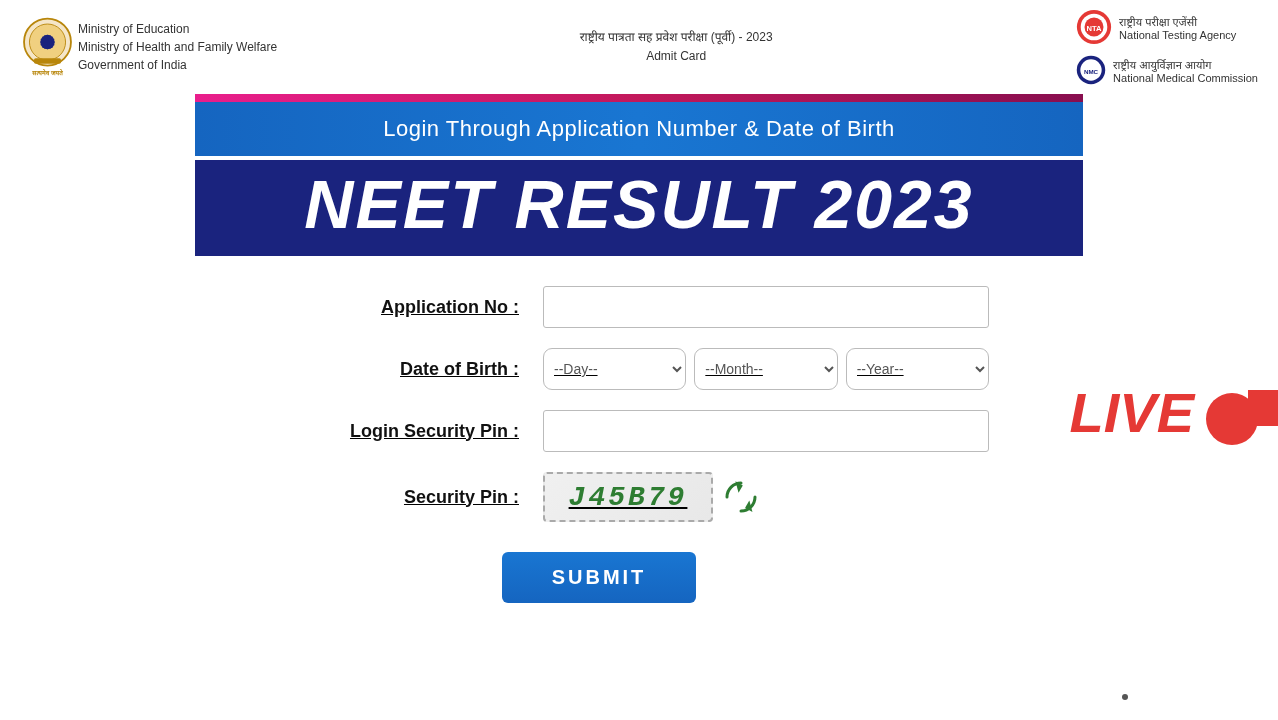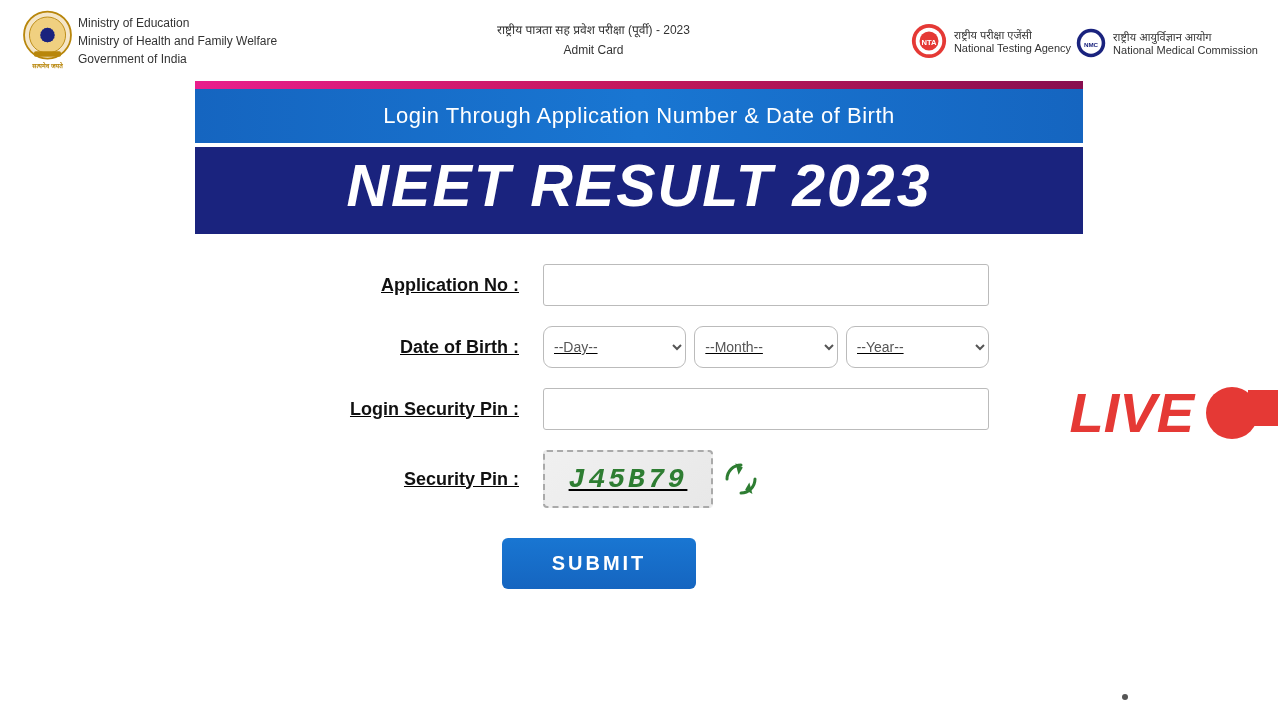--- a/index.html
+++ b/index.html
@@ -48,7 +48,7 @@
 
     .header-right {
       display: flex;
-      flex-direction: row;
+      flex-direction: column;
       gap: 4px;
     }
 

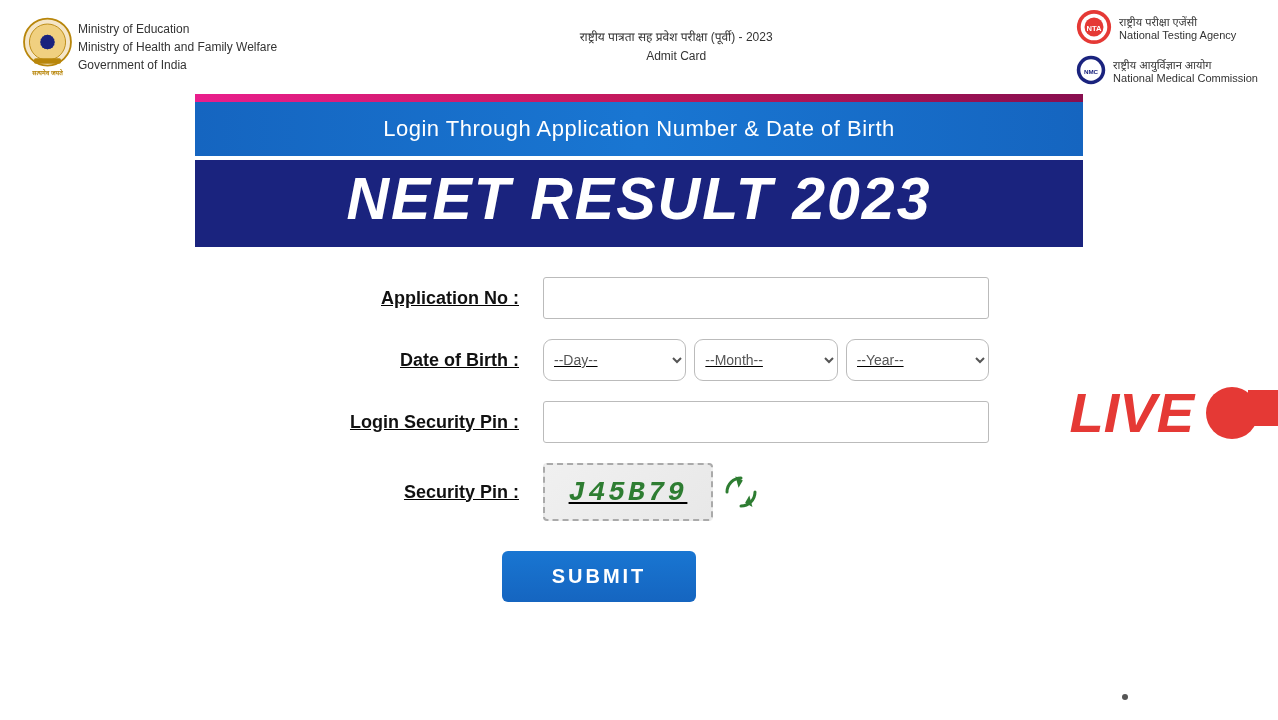--- a/index.html
+++ b/index.html
@@ -118,7 +118,7 @@
 
     .neet-title {
       color: #fff;
-      font-size: 59px;
+      font-size: 68px;
       font-weight: 900;
       line-height: 1;
       text-transform: uppercase;

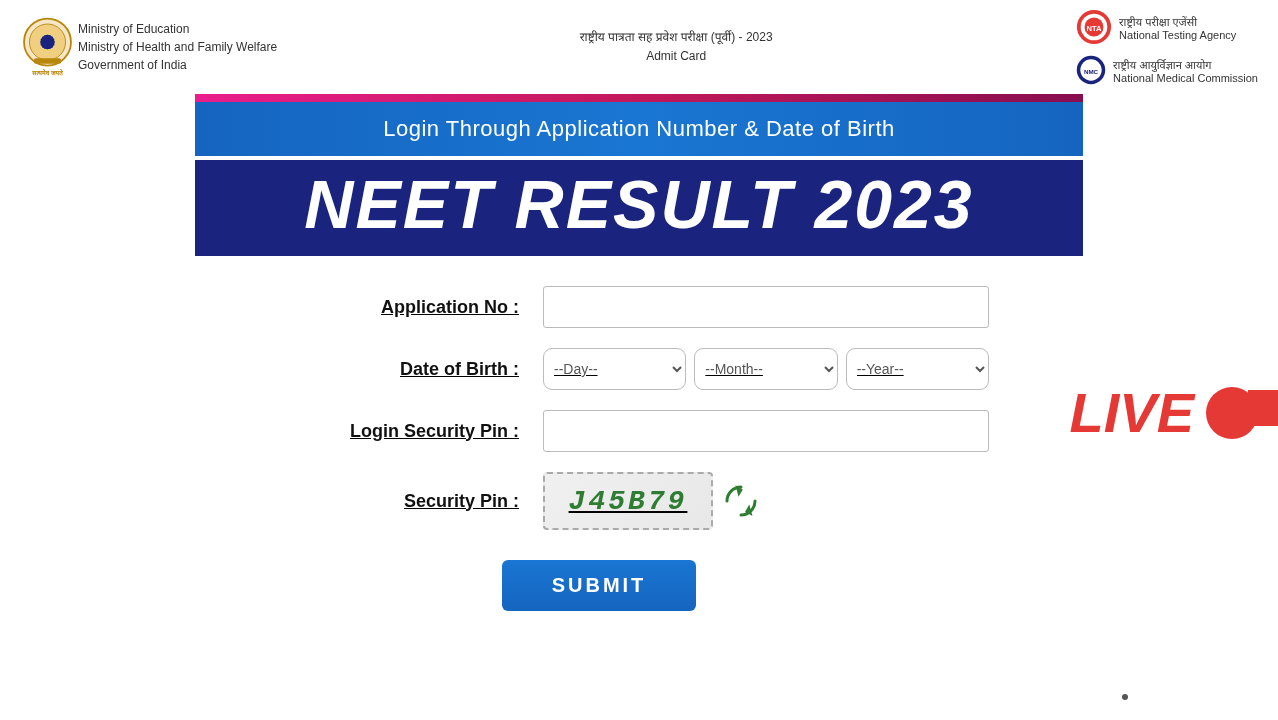--- a/index.html
+++ b/index.html
@@ -230,7 +230,7 @@
       right: 20px;
       top: 380px;
       display: flex;
-      align-items: center;
+      align-items: flex-end;
       gap: 12px;
     }
 

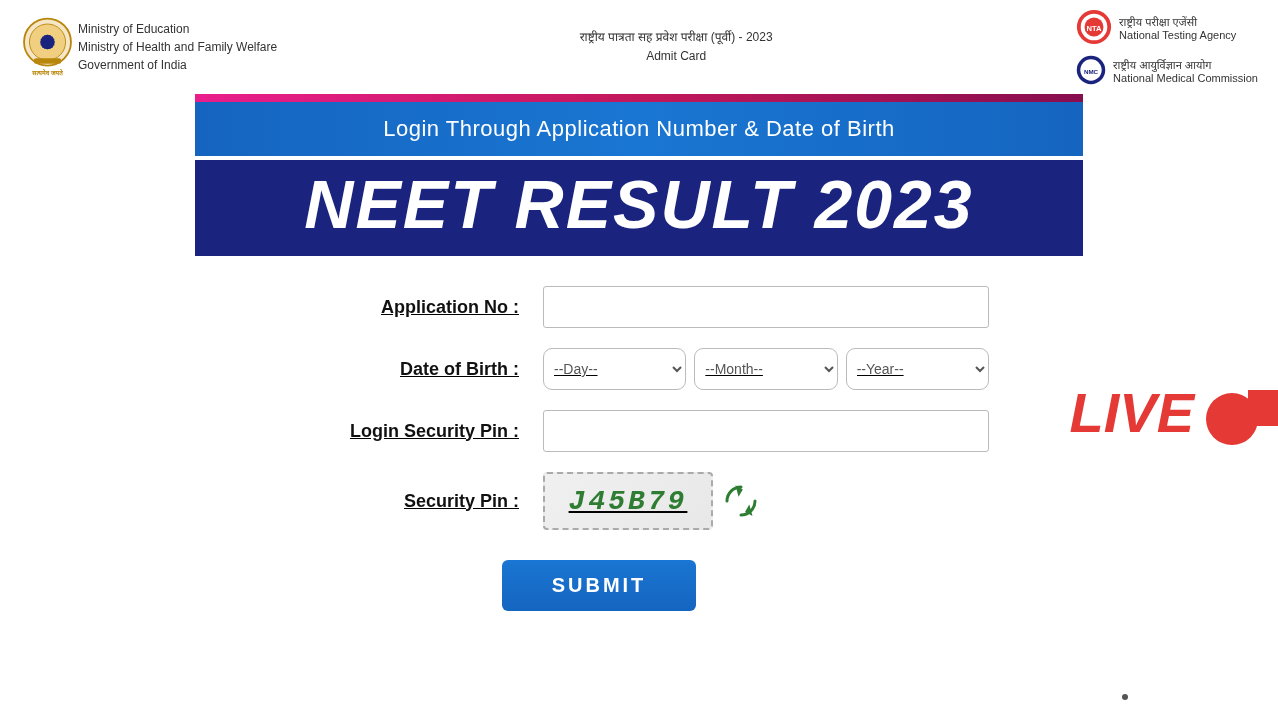--- a/index.html
+++ b/index.html
@@ -191,7 +191,7 @@
       border: 2px dashed #aaa;
       border-radius: 4px;
       width: 170px;
-      height: 58px;
+      height: 50px;
       display: flex;
       align-items: center;
       justify-content: center;

